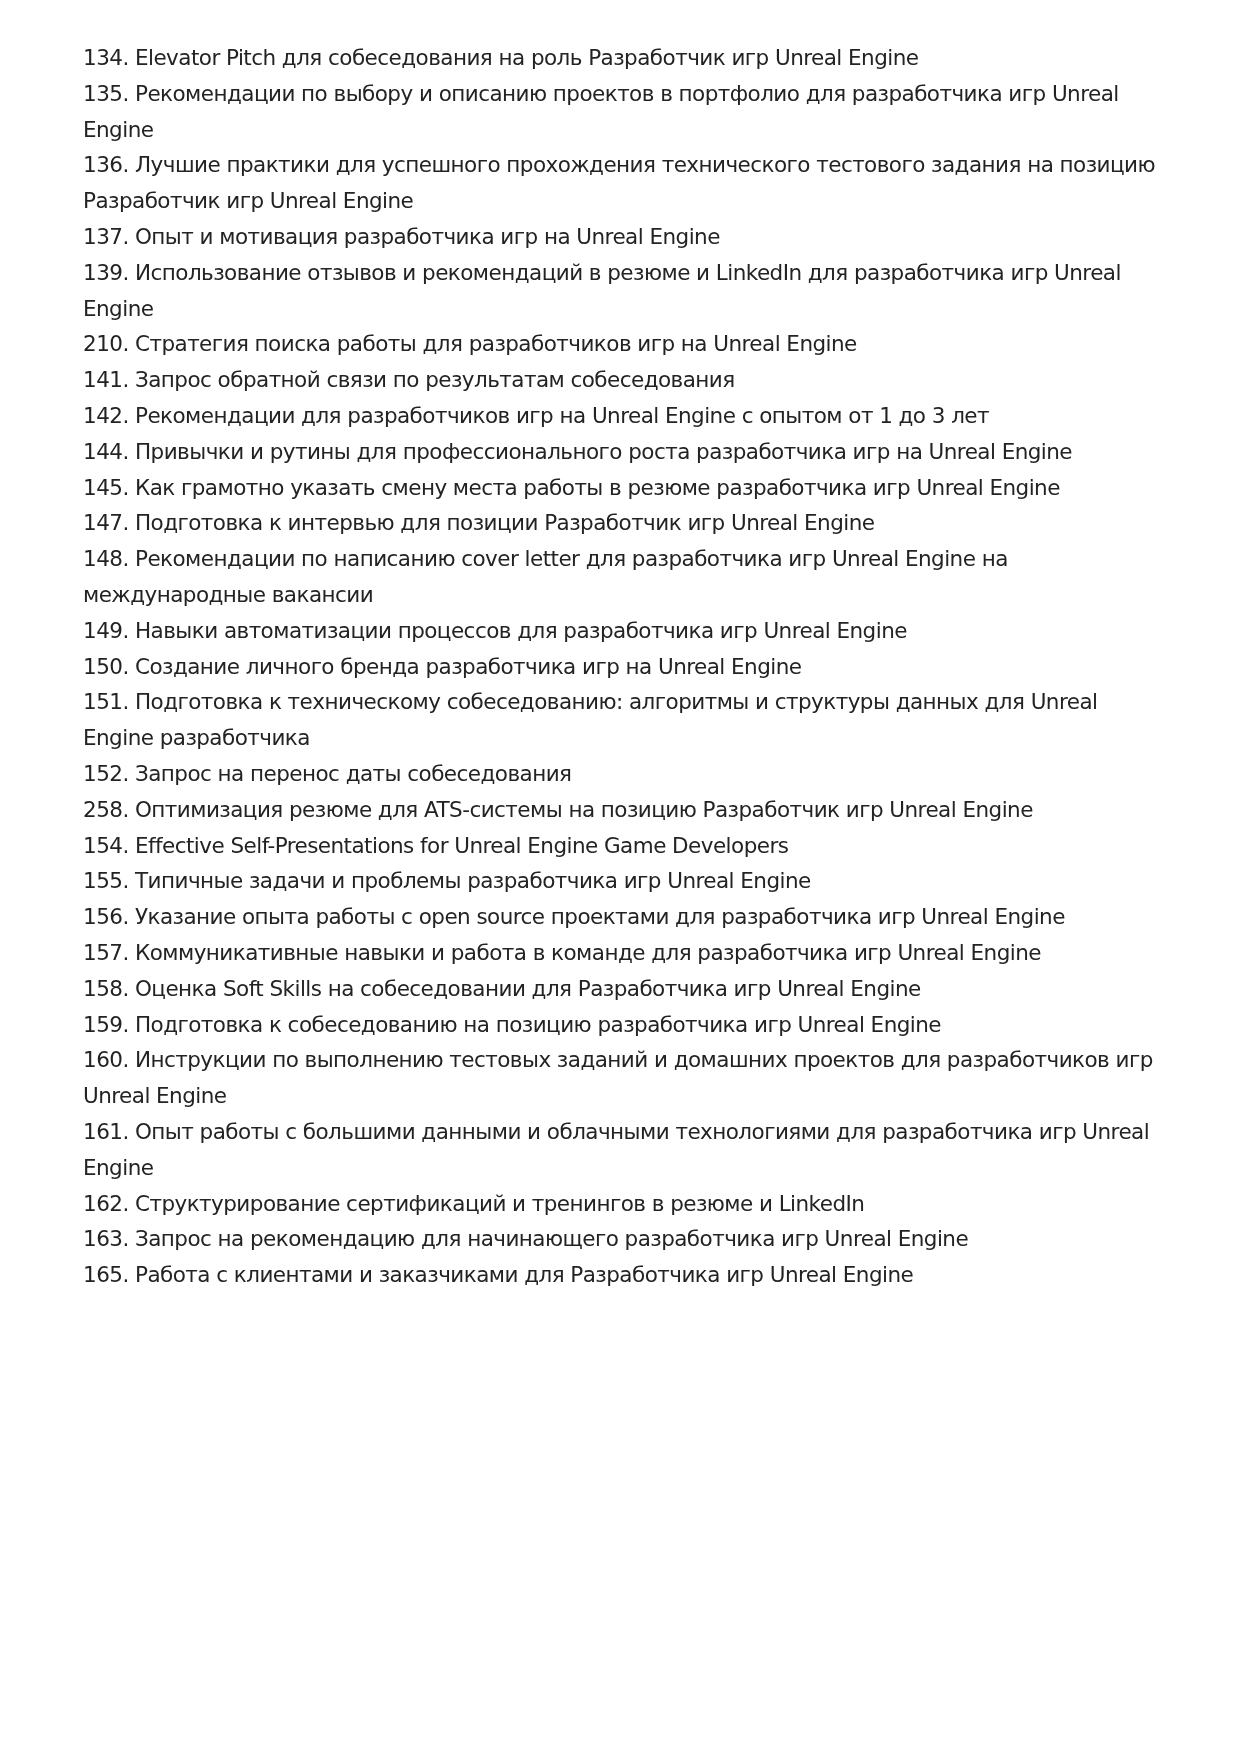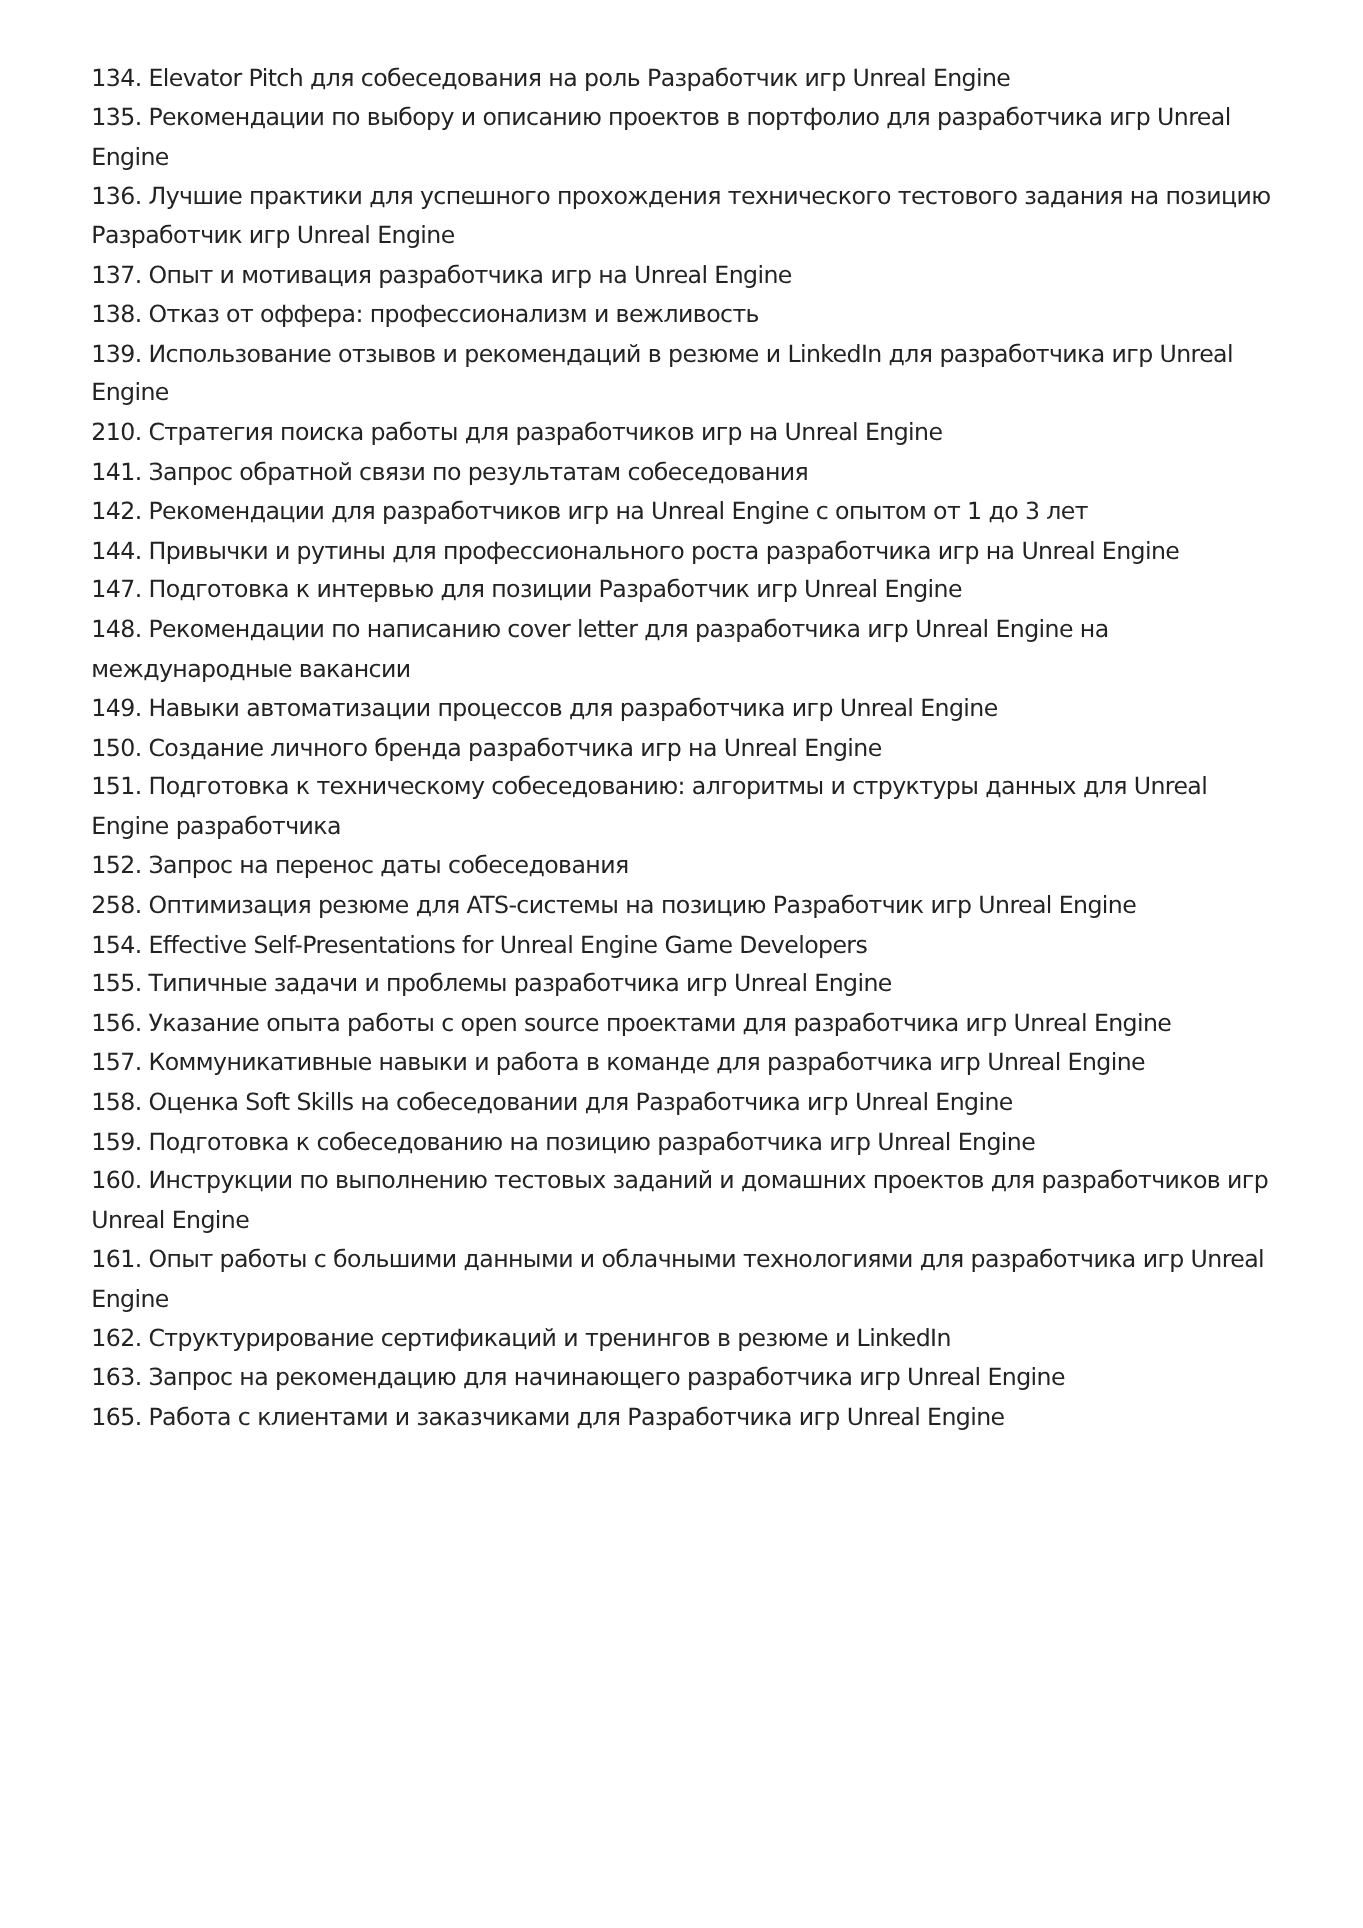--- a/index.html
+++ b/index.html
@@ -16,7 +16,7 @@
     .page {
       position: absolute;
       left: 83px;
-      top: 54px;
+      top: 40px;
       width: 1080px;
       color: #232323;
       font-family: "DejaVu Sans", "Liberation Sans", sans-serif;

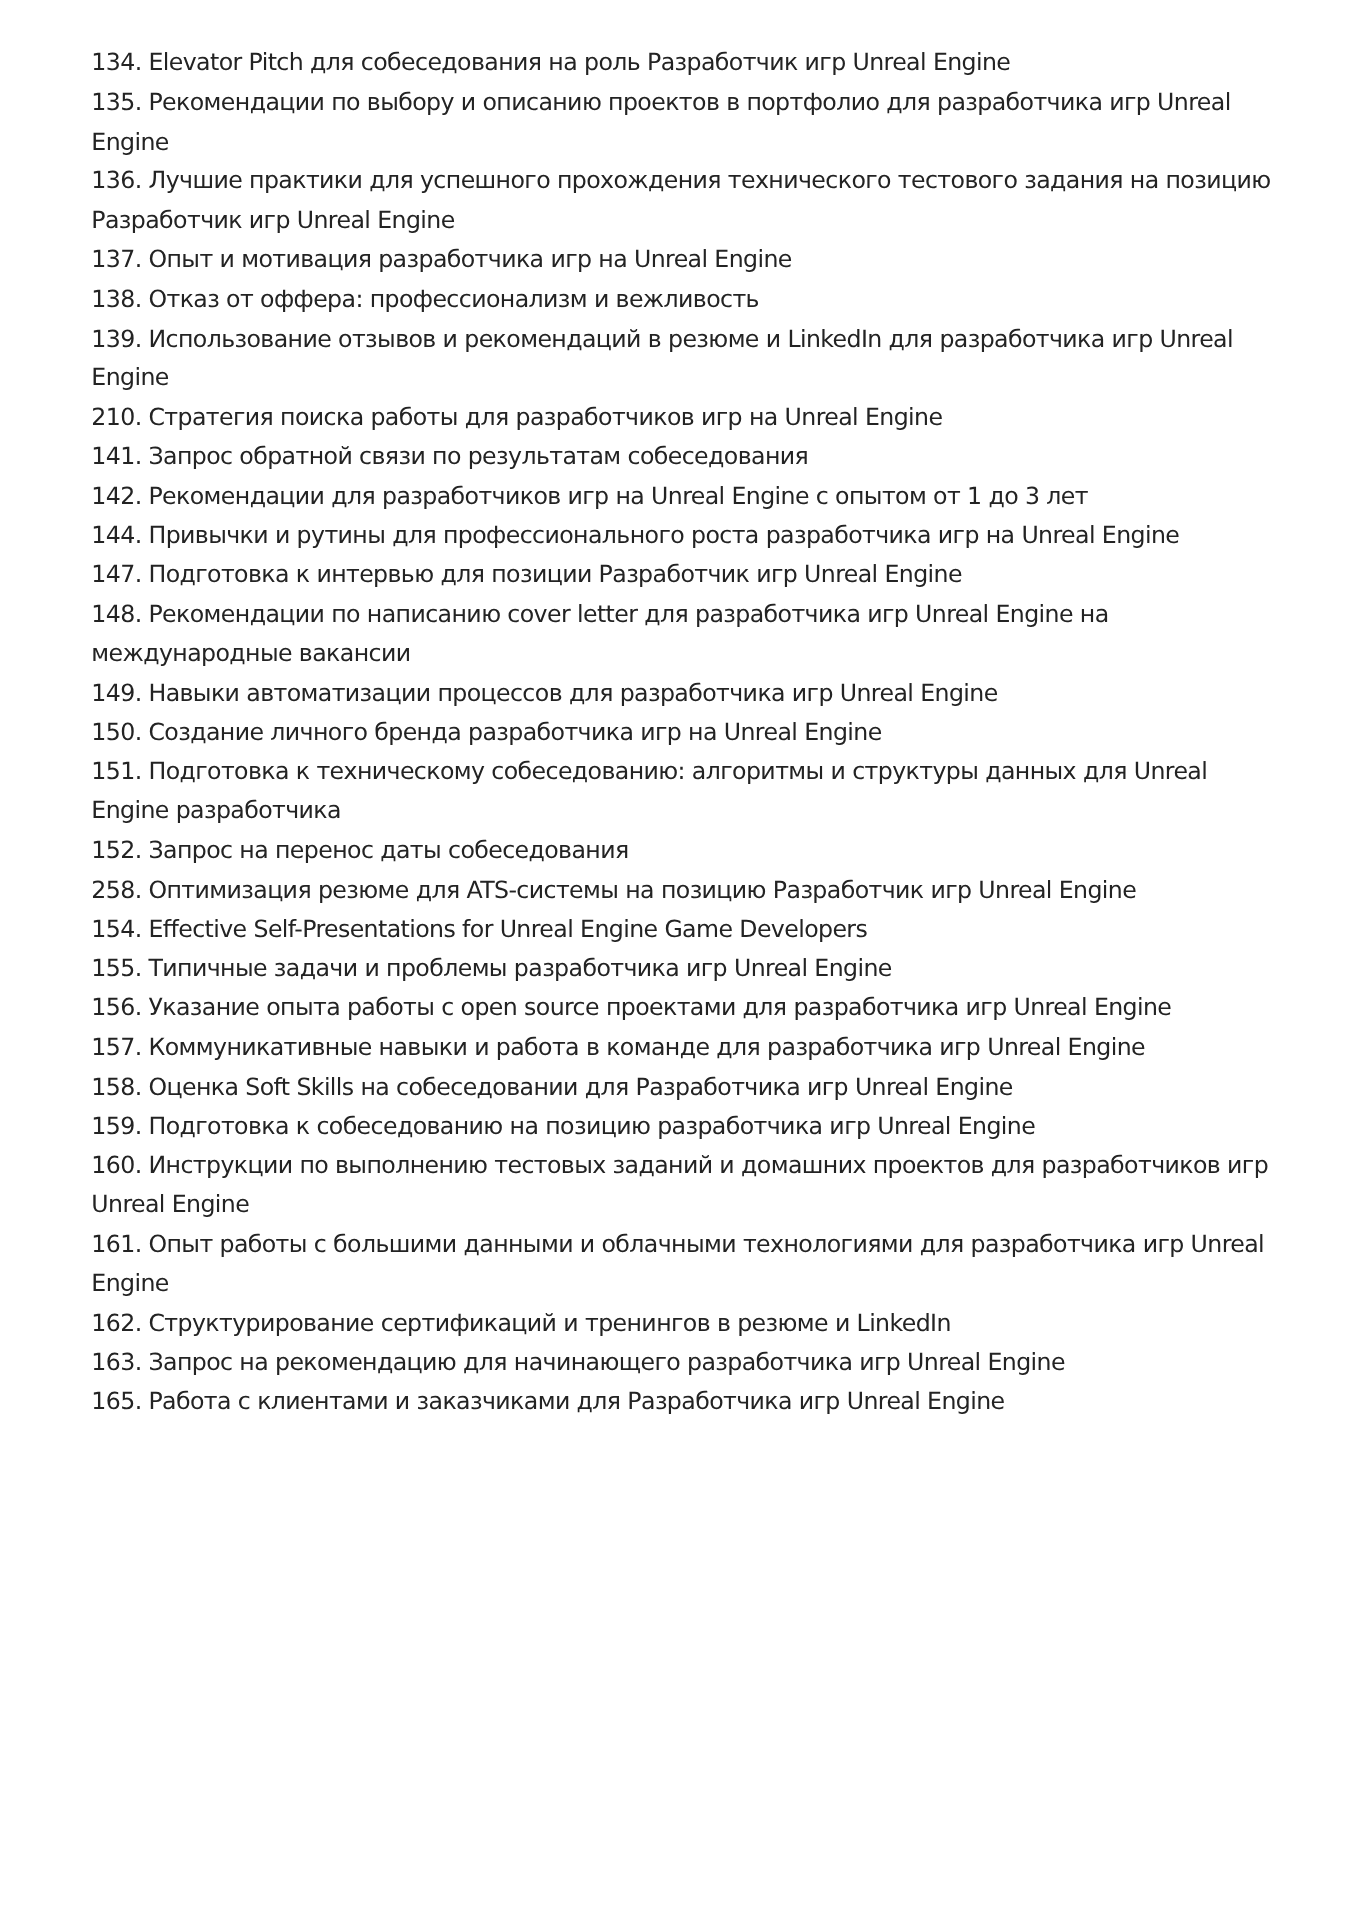--- a/index.html
+++ b/index.html
@@ -38,7 +38,6 @@
       <p class="item"><span>135.</span> <span>Рекомендации по выбору и описанию проектов в портфолио для разработчика игр Unreal Engine</span></p>
       <p class="item"><span>136.</span> <span>Лучшие практики для успешного прохождения технического тестового задания на позицию Разработчик игр Unreal Engine</span></p>
       <p class="item"><span>137.</span> <span>Опыт и мотивация разработчика игр на Unreal Engine</span></p>
-      <p class="item"><span>138.</span> <span>Отказ от оффера: профессионализм и вежливость</span></p>
       <p class="item"><span>139.</span> <span>Использование отзывов и рекомендаций в резюме и LinkedIn для разработчика игр Unreal Engine</span></p>
       <p class="item"><span>210.</span> <span>Стратегия поиска работы для разработчиков игр на Unreal Engine</span></p>
       <p class="item"><span>141.</span> <span>Запрос обратной связи по результатам собеседования</span></p>

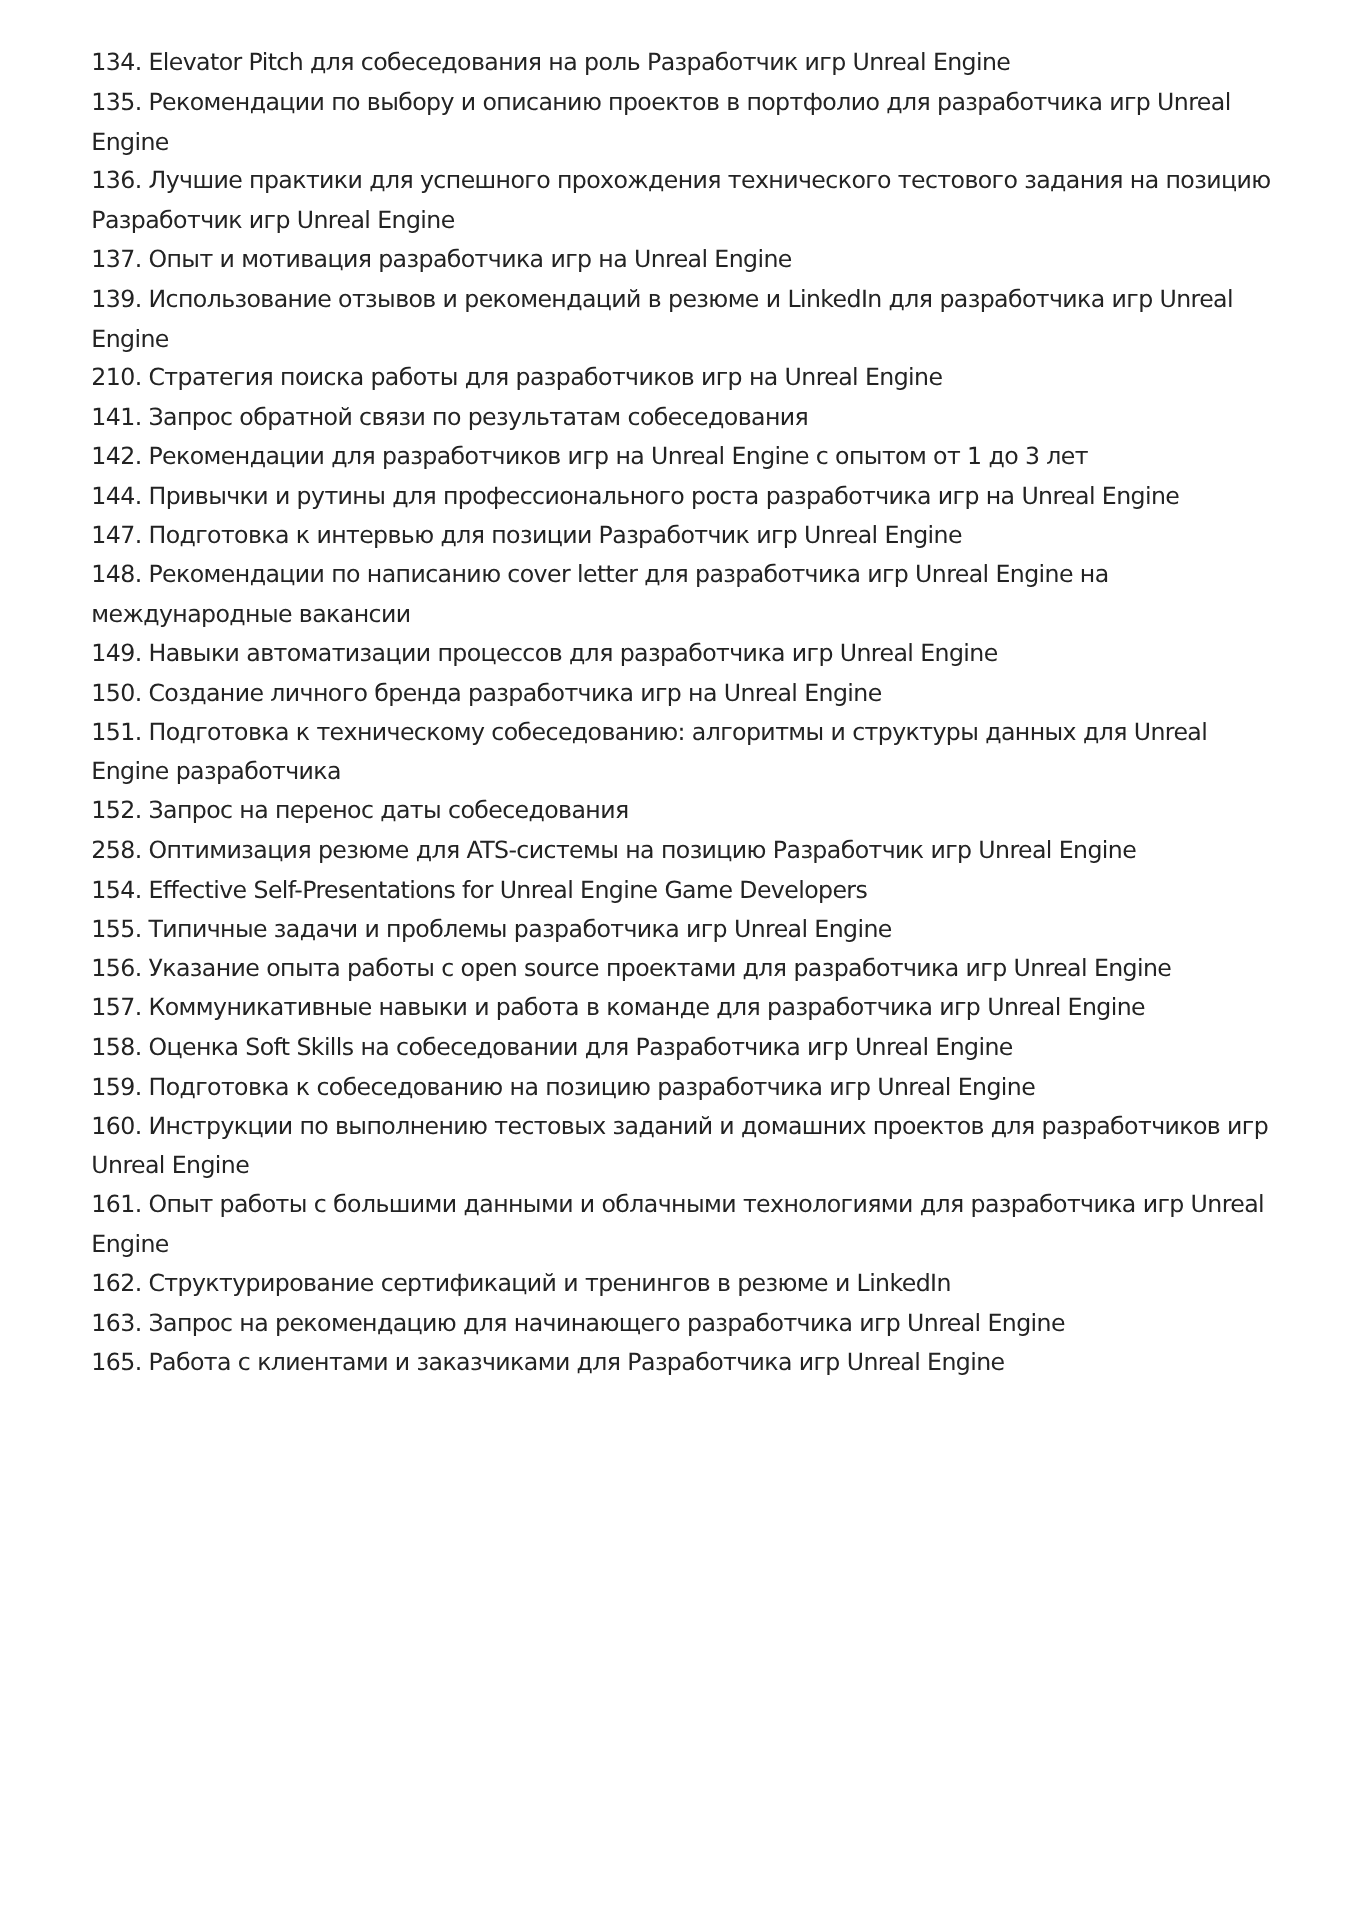--- a/index.html
+++ b/index.html
@@ -43,6 +43,7 @@
       <p class="item"><span>141.</span> <span>Запрос обратной связи по результатам собеседования</span></p>
       <p class="item"><span>142.</span> <span>Рекомендации для разработчиков игр на Unreal Engine с опытом от 1 до 3 лет</span></p>
       <p class="item"><span>144.</span> <span>Привычки и рутины для профессионального роста разработчика игр на Unreal Engine</span></p>
+      <p class="item"><span>145.</span> <span>Как грамотно указать смену места работы в резюме разработчика игр Unreal Engine</span></p>
       <p class="item"><span>147.</span> <span>Подготовка к интервью для позиции Разработчик игр Unreal Engine</span></p>
       <p class="item"><span>148.</span> <span>Рекомендации по написанию cover letter для разработчика игр Unreal Engine на международные вакансии</span></p>
       <p class="item"><span>149.</span> <span>Навыки автоматизации процессов для разработчика игр Unreal Engine</span></p>

